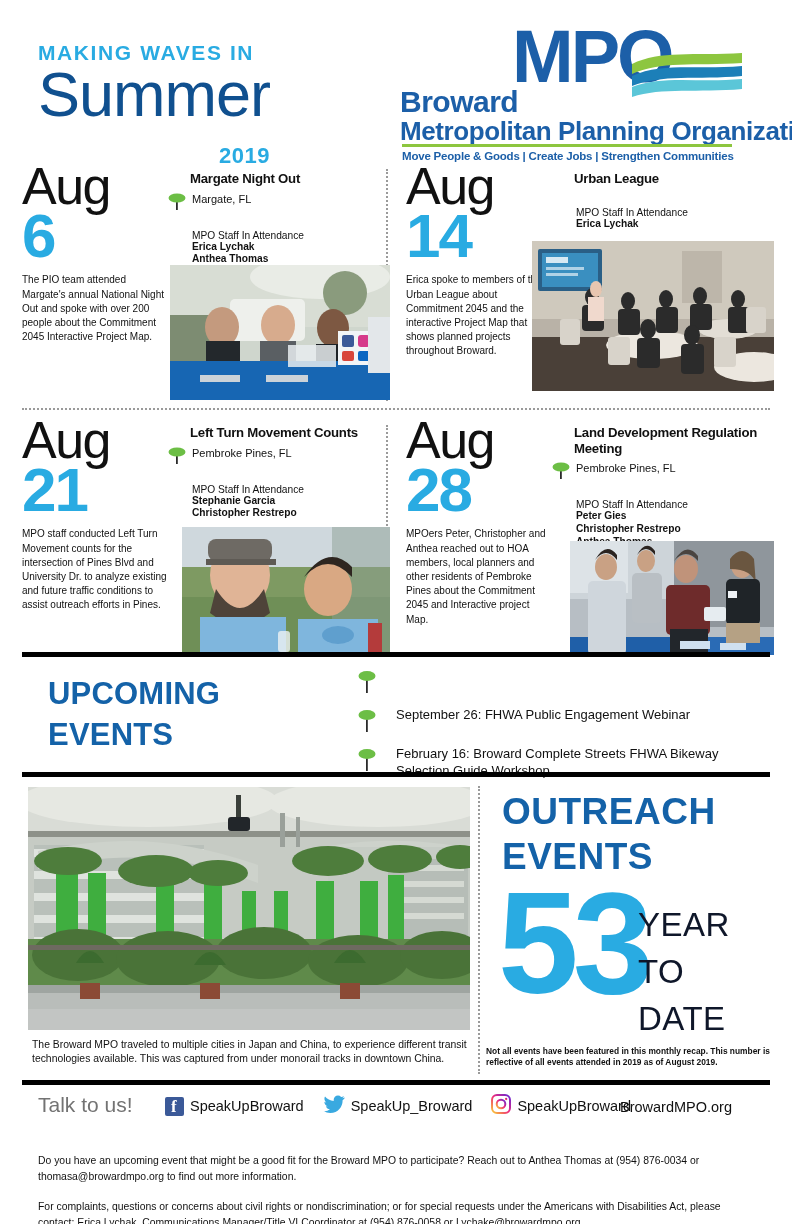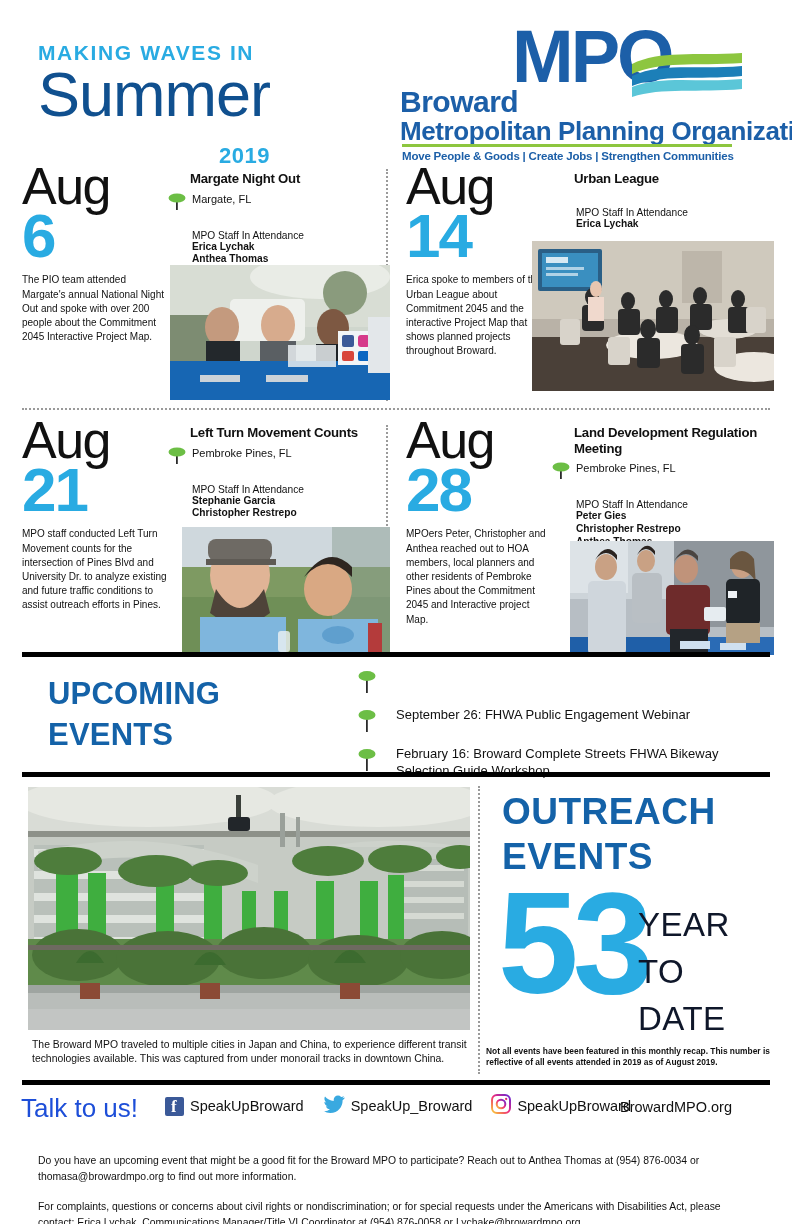--- a/index.html
+++ b/index.html
@@ -328,10 +328,10 @@
   }
   .talk {
     position: absolute;
-    left: 21px; top: 13px;
-    font-size: 26px;
+    left: 38px; top: 13px;
+    font-size: 21px;
     font-weight: 400;
-    color: #1d4ed8;
+    color: #737373;
   }
   .social {
     position: absolute;

